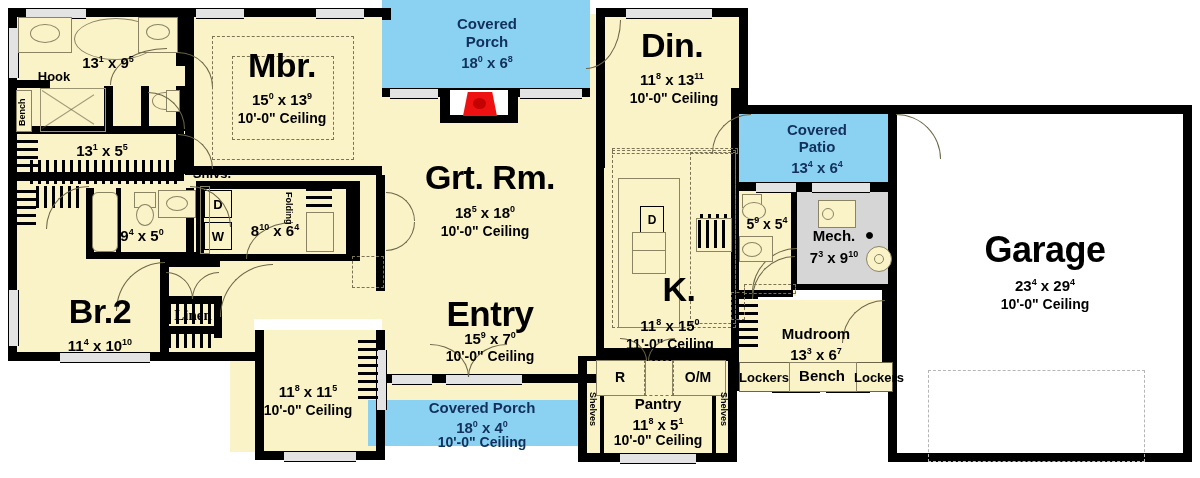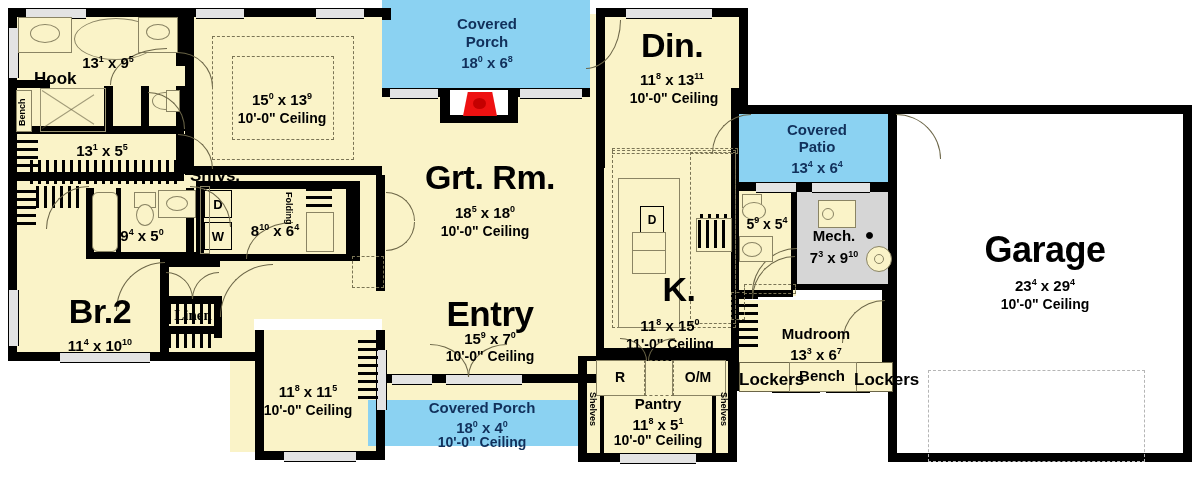--- a/index.html
+++ b/index.html
@@ -36,7 +36,7 @@
   .dim{font-size:15px;font-weight:bold;}
   .dim sup{font-size:9px;vertical-align:super;font-weight:bold;}
   .ceil{font-size:14px;font-weight:bold;}
-  .sm{font-size:17px;font-weight:bold;}
+  .sm{font-size:13px;font-weight:bold;}
   .xs{font-size:9px;font-weight:bold;}
   .blu{color:#11305b;}
   .vert{writing-mode:vertical-rl;transform:rotate(180deg);}

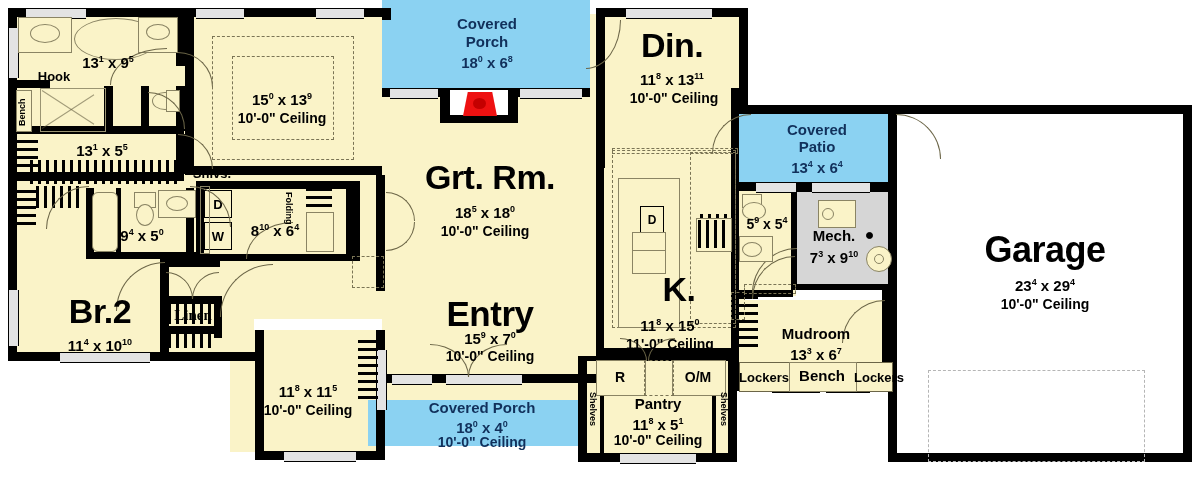--- a/index.html
+++ b/index.html
@@ -271,6 +271,7 @@
     <span>5</span><sup>5</sup>
   </div>
 
+  <div class="lbl big" style="left:222px;top:48px;width:120px;">Mbr.</div>
   <div class="lbl dim" style="left:222px;top:92px;width:120px;">
     <span>15</span><sup>0</sup>
     <span>x</span>

